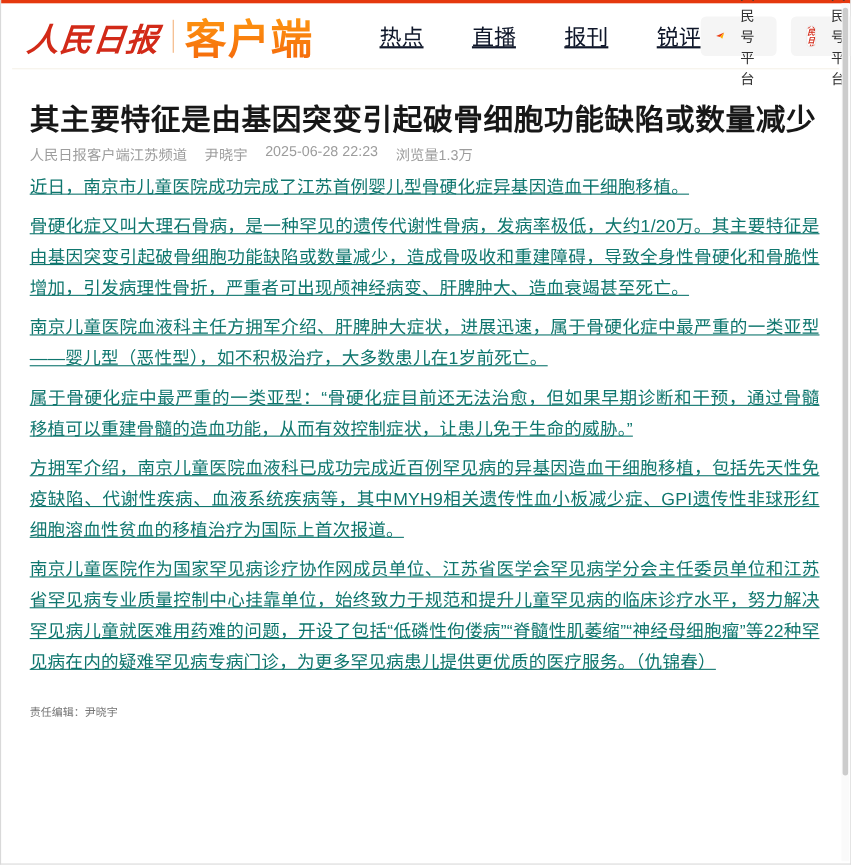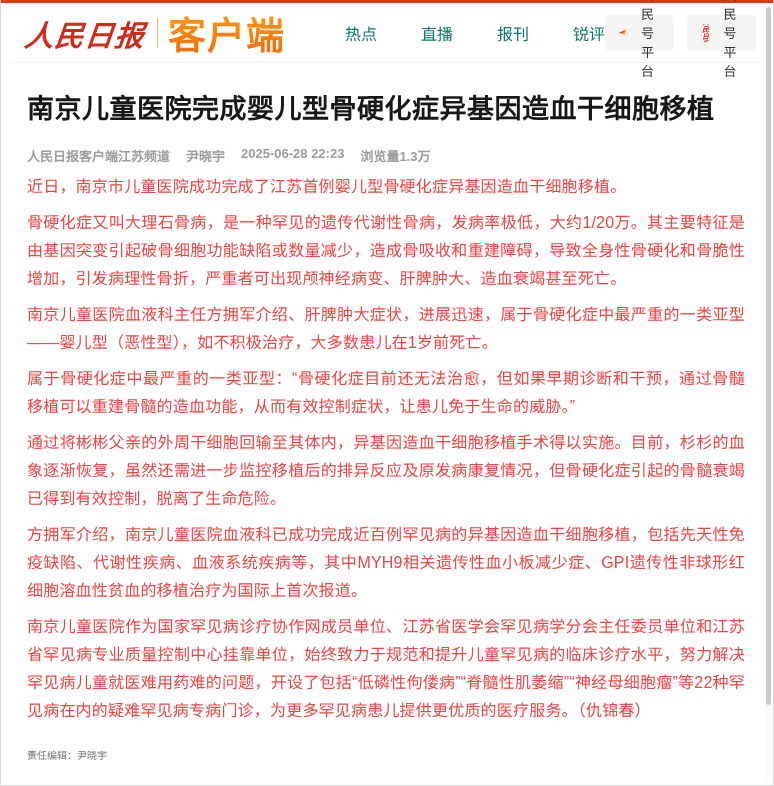--- a/index.html
+++ b/index.html
@@ -41,7 +41,7 @@
     white-space:nowrap;
   }
   .nav { display:flex; gap:44px; margin-left:60px; }
-  .nav-item { font-size:16px; color:#0f766e; cursor:pointer; white-space:nowrap; }
+  .nav-item { font-size:20px; color:#0f172a; cursor:pointer; white-space:nowrap;text-decoration:underline; }
 
   .header-actions { margin-left:auto; display:flex; gap:13px; }
   .hbtn {

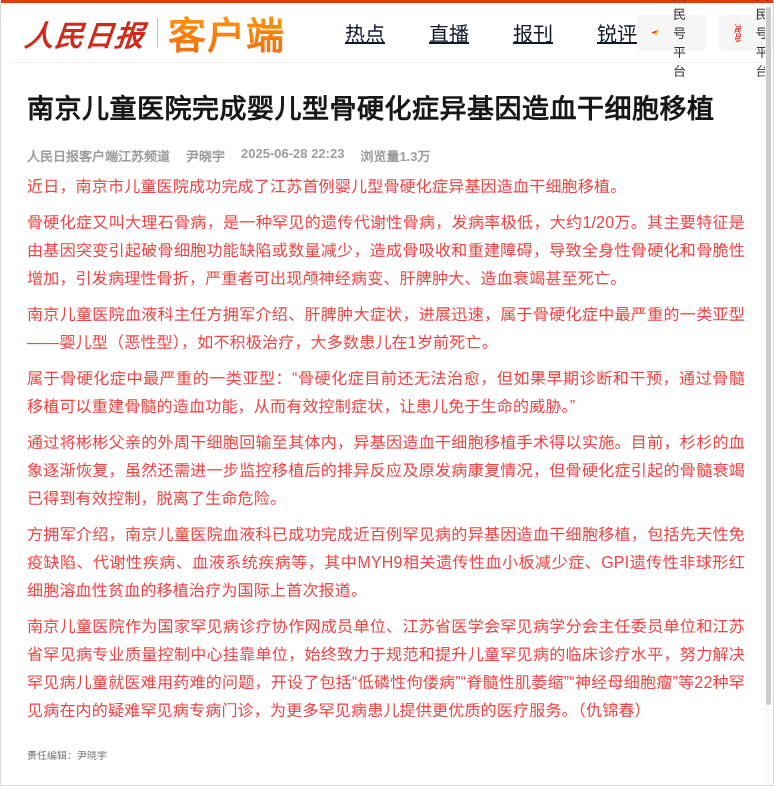--- a/index.html
+++ b/index.html
@@ -136,7 +136,7 @@
 <div class="header-divider"></div>
 
 <main class="article">
-  <h1 class="article-title">南京儿童医院完成婴儿型骨硬化症异基因造血干细胞移植</h1>
+  <h1 class="article-title">其主要特征是由基因突变引起破骨细胞功能缺陷或数量减少</h1>
 
   <div class="article-meta">
     <span>人民日报客户端江苏频道</span>

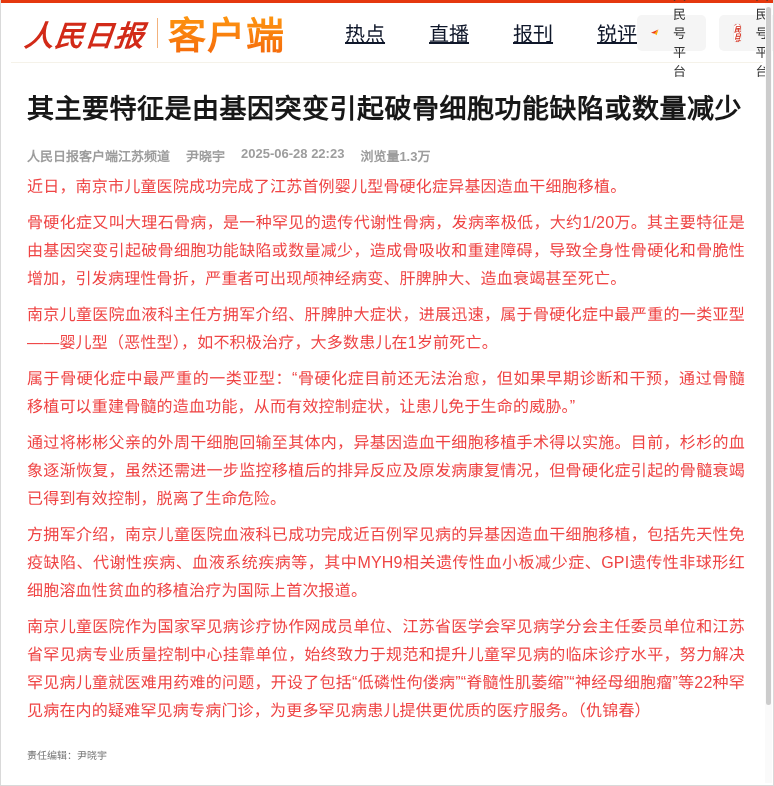--- a/index.html
+++ b/index.html
@@ -73,8 +73,8 @@
     letter-spacing:0.5px;
   }
   .article-meta {
-    display:flex; gap:16px; margin-top:17px;
-    font-size:13px; color:#9d9d9d; white-space:nowrap;font-weight:bold;
+    display:flex; gap:16px; margin-top:1px;
+    font-size:13px; color:#9d9d9d; white-space:nowrap;
   }
   .article-body { margin-top:6px; }
   .article-body p {

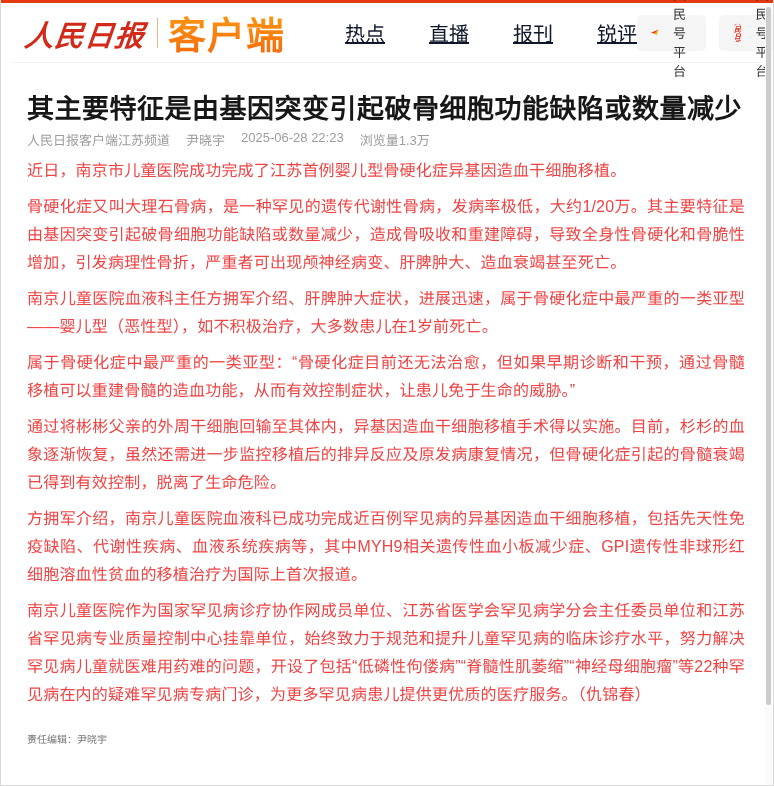--- a/index.html
+++ b/index.html
@@ -78,10 +78,11 @@
   }
   .article-body { margin-top:6px; }
   .article-body p {
-    font-size:16px; line-height:28px; color:#ef4444;
+    font-size:16px; line-height:28px; color:#0f766e;
     margin-top:8px; margin-bottom:8px;
     text-align:justify;
     letter-spacing:0.2px;
+    text-decoration:underline;
   }
   .editor-line {
     font-size:10px; color:#737373; margin:22px 0 0 0;

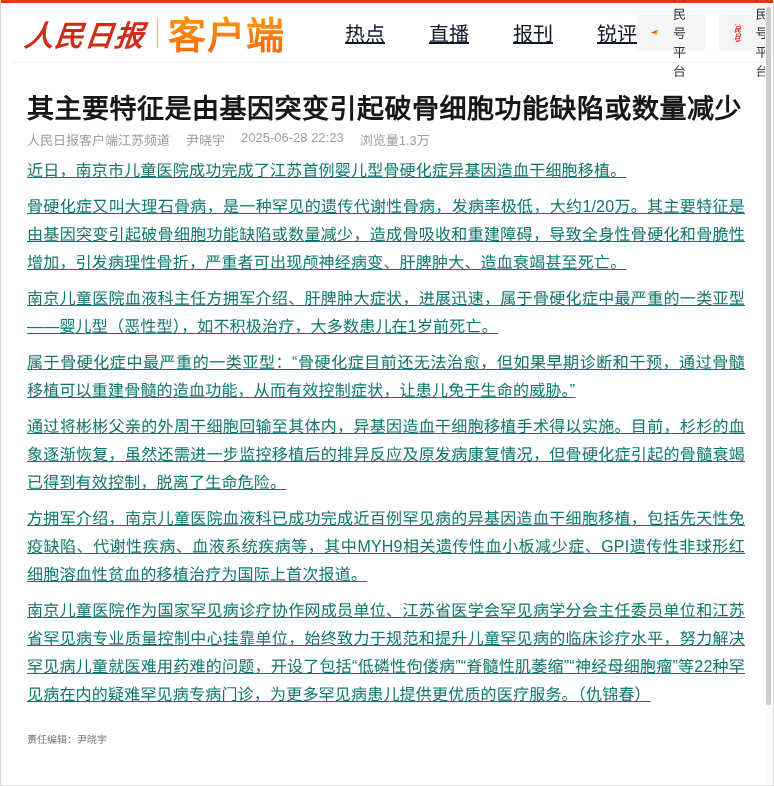--- a/index.html
+++ b/index.html
@@ -151,7 +151,6 @@
     <p>骨硬化症又叫大理石骨病，是一种罕见的遗传代谢性骨病，发病率极低，大约1/20万。其主要特征是由基因突变引起破骨细胞功能缺陷或数量减少，造成骨吸收和重建障碍，导致全身性骨硬化和骨脆性增加，引发病理性骨折，严重者可出现颅神经病变、肝脾肿大、造血衰竭甚至死亡。</p>
     <p>南京儿童医院血液科主任方拥军介绍、肝脾肿大症状，进展迅速，属于骨硬化症中最严重的一类亚型——婴儿型（恶性型），如不积极治疗，大多数患儿在1岁前死亡。</p>
     <p>属于骨硬化症中最严重的一类亚型：“骨硬化症目前还无法治愈，但如果早期诊断和干预，通过骨髓移植可以重建骨髓的造血功能，从而有效控制症状，让患儿免于生命的威胁。”</p>
-    <p>通过将彬彬父亲的外周干细胞回输至其体内，异基因造血干细胞移植手术得以实施。目前，杉杉的血象逐渐恢复，虽然还需进一步监控移植后的排异反应及原发病康复情况，但骨硬化症引起的骨髓衰竭已得到有效控制，脱离了生命危险。</p>
     <p>方拥军介绍，南京儿童医院血液科已成功完成近百例罕见病的异基因造血干细胞移植，包括先天性免疫缺陷、代谢性疾病、血液系统疾病等，其中MYH9相关遗传性血小板减少症、GPI遗传性非球形红细胞溶血性贫血的移植治疗为国际上首次报道。</p>
     <p>南京儿童医院作为国家罕见病诊疗协作网成员单位、江苏省医学会罕见病学分会主任委员单位和江苏省罕见病专业质量控制中心挂靠单位，始终致力于规范和提升儿童罕见病的临床诊疗水平，努力解决罕见病儿童就医难用药难的问题，开设了包括“低磷性佝偻病”“脊髓性肌萎缩”“神经母细胞瘤”等22种罕见病在内的疑难罕见病专病门诊，为更多罕见病患儿提供更优质的医疗服务。（仇锦春）</p>
   </div>

